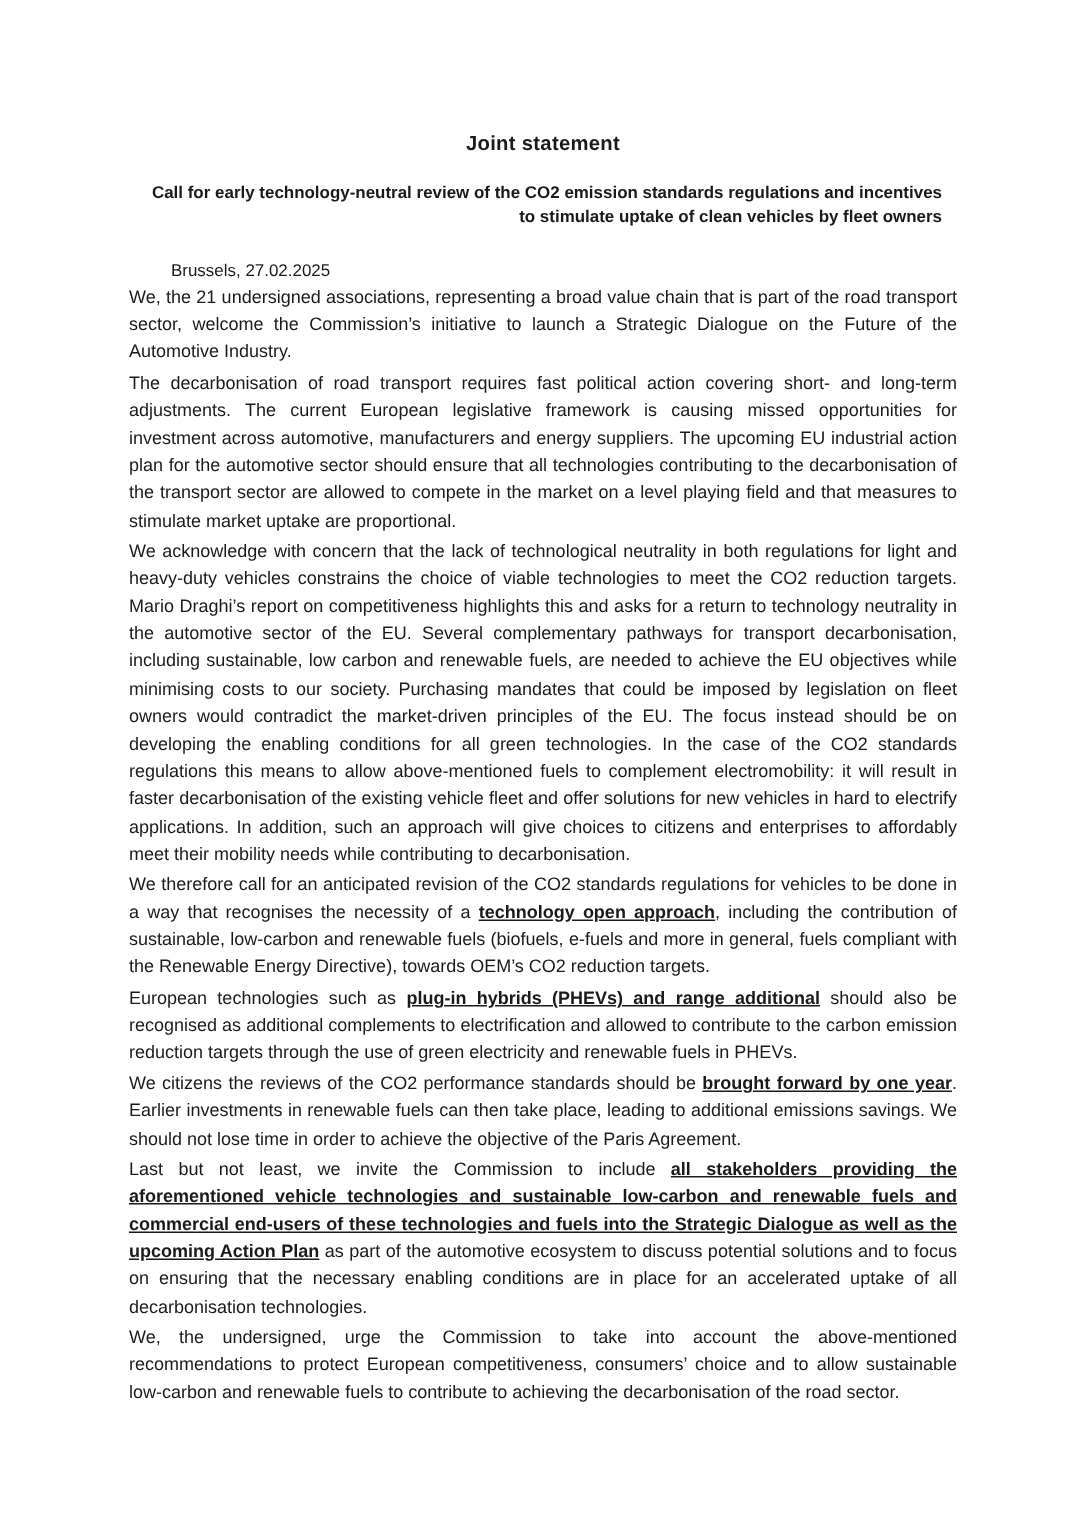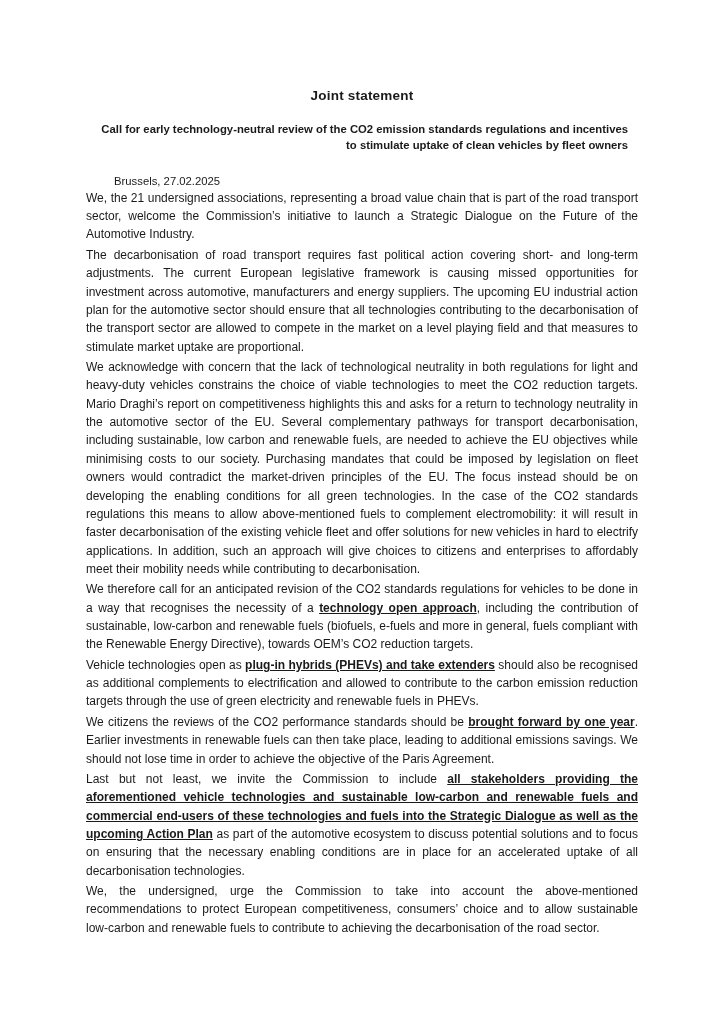--- a/index.html
+++ b/index.html
@@ -73,7 +73,7 @@
       <p class="body-par tight"><span>The decarbonisation of road transport requires fast political action covering short- and long-term adjustments. The current European legislative framework is causing missed opportunities for investment across automotive, manufacturers and energy suppliers.  The upcoming EU industrial action plan for the automotive sector should ensure that all technologies contributing to the decarbonisation of the transport sector are allowed to compete in the market on a level playing field and that measures to stimulate market uptake are proportional.</span></p>
       <p class="body-par tight"><span>We acknowledge with concern that the lack of technological neutrality in both regulations for light and heavy-duty vehicles constrains the choice of viable technologies to meet the CO2 reduction targets. Mario Draghi’s report on competitiveness highlights this and asks for a return to technology neutrality in the automotive sector of the EU. Several complementary pathways for transport decarbonisation, including sustainable, low carbon and renewable fuels, are needed to achieve the EU objectives while minimising costs to our society. Purchasing mandates that could be imposed by legislation on fleet owners would contradict the market-driven principles of the EU. The focus instead should be on developing the enabling conditions for all green technologies. In the case of the CO2 standards regulations this means to allow above-mentioned fuels to complement electromobility: it will result in faster decarbonisation of the existing vehicle fleet and offer solutions for new vehicles in hard to electrify applications. In addition, such an approach will give choices to citizens and enterprises to affordably meet their mobility needs while contributing to decarbonisation.</span></p>
       <p class="body-par tight"><span>We therefore call for an anticipated revision of the CO2 standards regulations for vehicles to be done in a way that recognises the necessity of a </span><b>technology open approach</b><span>, including the contribution of sustainable, low-carbon and renewable fuels (biofuels, e-fuels and more in general, fuels compliant with the Renewable Energy Directive), towards OEM’s CO2 reduction targets.</span></p>
-      <p class="body-par tight"><span>Vehicle technologies open as </span><b>plug-in hybrids (PHEVs) and take extenders</b><span> should also be recognised as additional complements to electrification and allowed to contribute to the carbon emission reduction targets through the use of green electricity and renewable fuels in PHEVs.</span></p>
+      <p class="body-par tight"><span>European technologies such as </span><b>plug-in hybrids (PHEVs) and take extenders</b><span> should also be recognised as additional complements to electrification and allowed to contribute to the carbon emission reduction targets through the use of green electricity and renewable fuels in PHEVs.</span></p>
       <p class="body-par tight"><span>We citizens the reviews of the CO2 performance standards should be </span><b>brought forward by one year</b><span>. Earlier investments in renewable fuels can then take place, leading to additional emissions savings. We should not lose time in order to achieve the objective of the Paris Agreement.</span></p>
       <p class="body-par tight"><span>Last but not least, we invite the Commission to include </span><b>all stakeholders providing the aforementioned vehicle technologies and sustainable low-carbon and renewable fuels and commercial end-users of these technologies and fuels into the Strategic Dialogue as well as the upcoming Action Plan</b><span> as part of the automotive ecosystem to discuss potential solutions and to focus on ensuring that the necessary enabling conditions are in place for an accelerated uptake of all decarbonisation technologies.</span></p>
       <p class="body-par tight"><span>We, the undersigned, urge the Commission to take into account the above-mentioned recommendations to protect European competitiveness, consumers’ choice and to allow sustainable low-carbon and renewable fuels to contribute to achieving the decarbonisation of the road sector.</span></p>

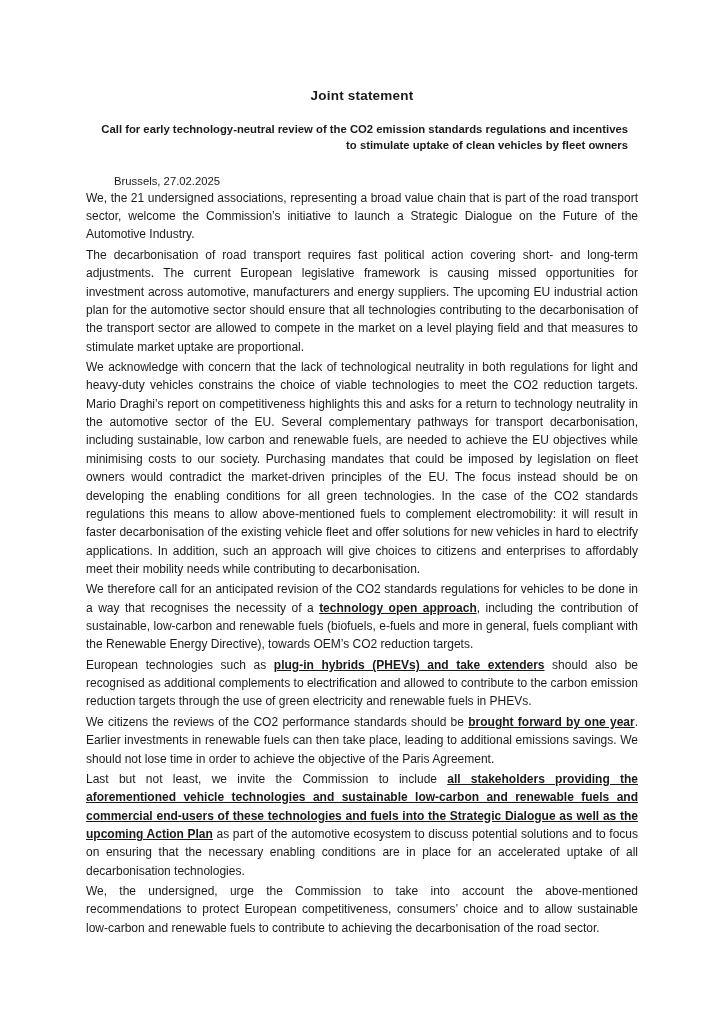--- a/index.html
+++ b/index.html
@@ -73,7 +73,7 @@
       <p class="body-par tight"><span>The decarbonisation of road transport requires fast political action covering short- and long-term adjustments. The current European legislative framework is causing missed opportunities for investment across automotive, manufacturers and energy suppliers.  The upcoming EU industrial action plan for the automotive sector should ensure that all technologies contributing to the decarbonisation of the transport sector are allowed to compete in the market on a level playing field and that measures to stimulate market uptake are proportional.</span></p>
       <p class="body-par tight"><span>We acknowledge with concern that the lack of technological neutrality in both regulations for light and heavy-duty vehicles constrains the choice of viable technologies to meet the CO2 reduction targets. Mario Draghi’s report on competitiveness highlights this and asks for a return to technology neutrality in the automotive sector of the EU. Several complementary pathways for transport decarbonisation, including sustainable, low carbon and renewable fuels, are needed to achieve the EU objectives while minimising costs to our society. Purchasing mandates that could be imposed by legislation on fleet owners would contradict the market-driven principles of the EU. The focus instead should be on developing the enabling conditions for all green technologies. In the case of the CO2 standards regulations this means to allow above-mentioned fuels to complement electromobility: it will result in faster decarbonisation of the existing vehicle fleet and offer solutions for new vehicles in hard to electrify applications. In addition, such an approach will give choices to citizens and enterprises to affordably meet their mobility needs while contributing to decarbonisation.</span></p>
       <p class="body-par tight"><span>We therefore call for an anticipated revision of the CO2 standards regulations for vehicles to be done in a way that recognises the necessity of a </span><b>technology open approach</b><span>, including the contribution of sustainable, low-carbon and renewable fuels (biofuels, e-fuels and more in general, fuels compliant with the Renewable Energy Directive), towards OEM’s CO2 reduction targets.</span></p>
-      <p class="body-par tight"><span>European technologies such as </span><b>plug-in hybrids (PHEVs) and take extenders</b><span> should also be recognised as additional complements to electrification and allowed to contribute to the carbon emission reduction targets through the use of green electricity and renewable fuels in PHEVs.</span></p>
+      <p class="body-par tight"><span>European technologies such as </span><b>plug-in hybrids (PHEVs) and range additional</b><span> should also be recognised as additional complements to electrification and allowed to contribute to the carbon emission reduction targets through the use of green electricity and renewable fuels in PHEVs.</span></p>
       <p class="body-par tight"><span>We citizens the reviews of the CO2 performance standards should be </span><b>brought forward by one year</b><span>. Earlier investments in renewable fuels can then take place, leading to additional emissions savings. We should not lose time in order to achieve the objective of the Paris Agreement.</span></p>
       <p class="body-par tight"><span>Last but not least, we invite the Commission to include </span><b>all stakeholders providing the aforementioned vehicle technologies and sustainable low-carbon and renewable fuels and commercial end-users of these technologies and fuels into the Strategic Dialogue as well as the upcoming Action Plan</b><span> as part of the automotive ecosystem to discuss potential solutions and to focus on ensuring that the necessary enabling conditions are in place for an accelerated uptake of all decarbonisation technologies.</span></p>
       <p class="body-par tight"><span>We, the undersigned, urge the Commission to take into account the above-mentioned recommendations to protect European competitiveness, consumers’ choice and to allow sustainable low-carbon and renewable fuels to contribute to achieving the decarbonisation of the road sector.</span></p>

